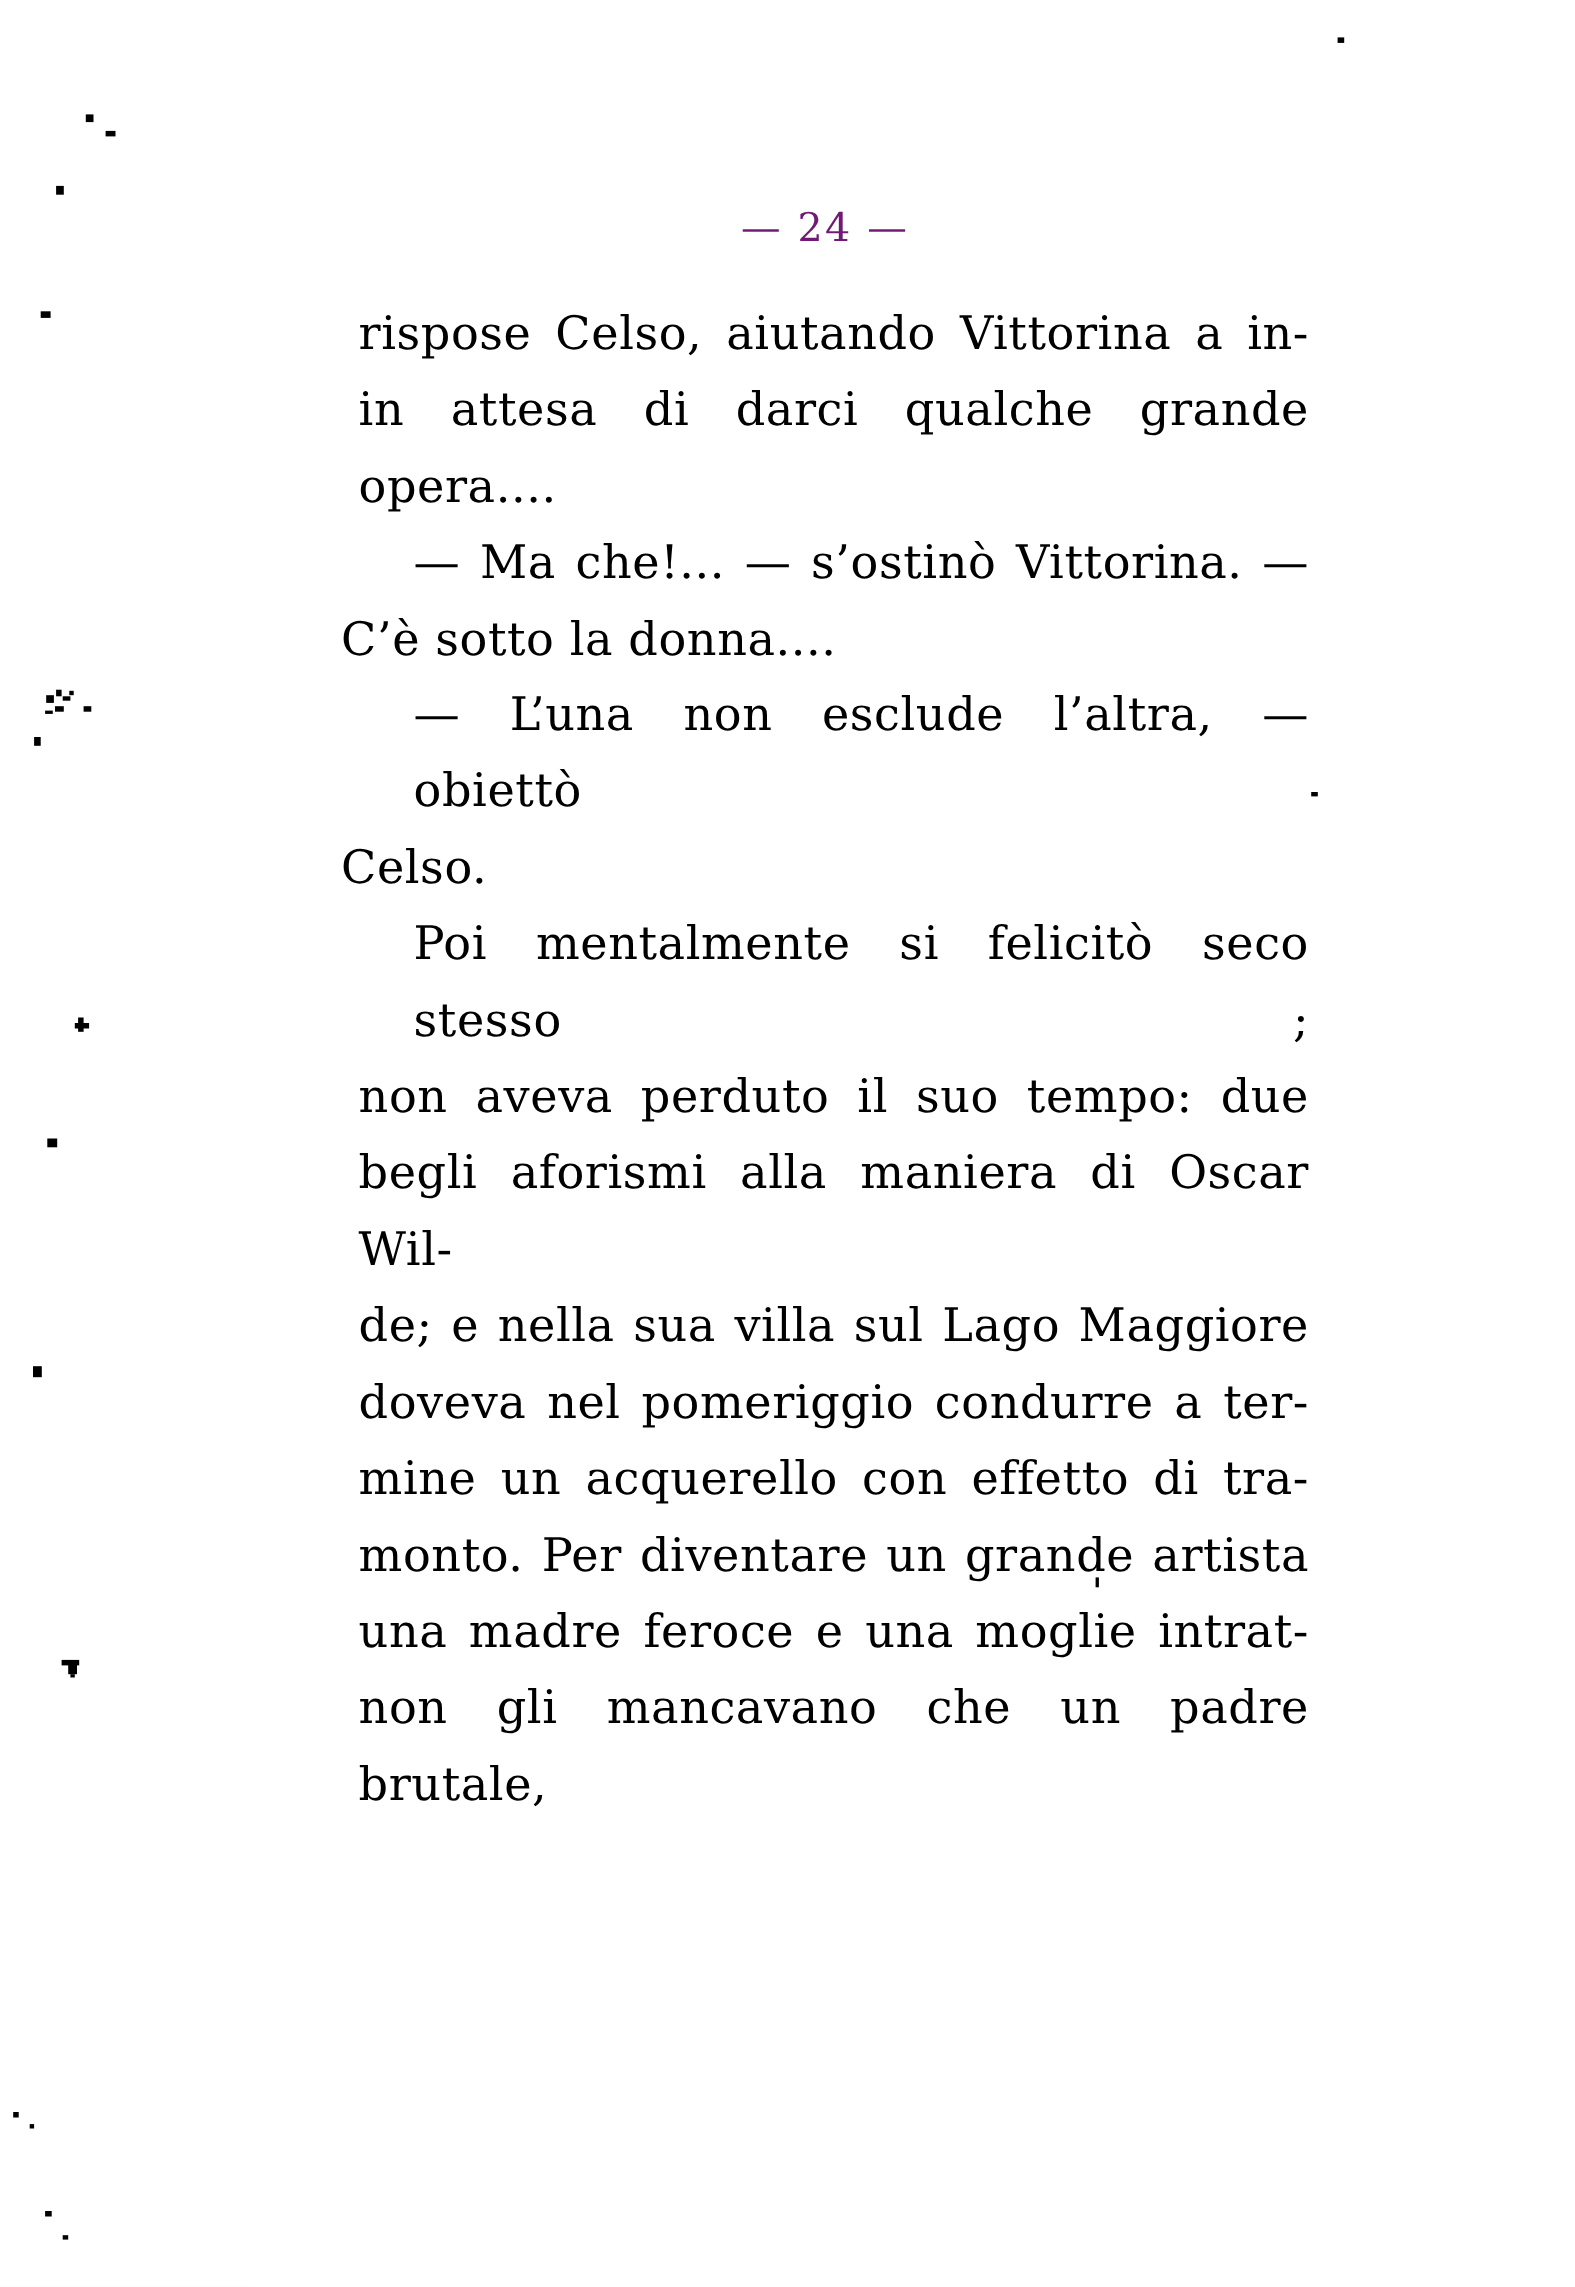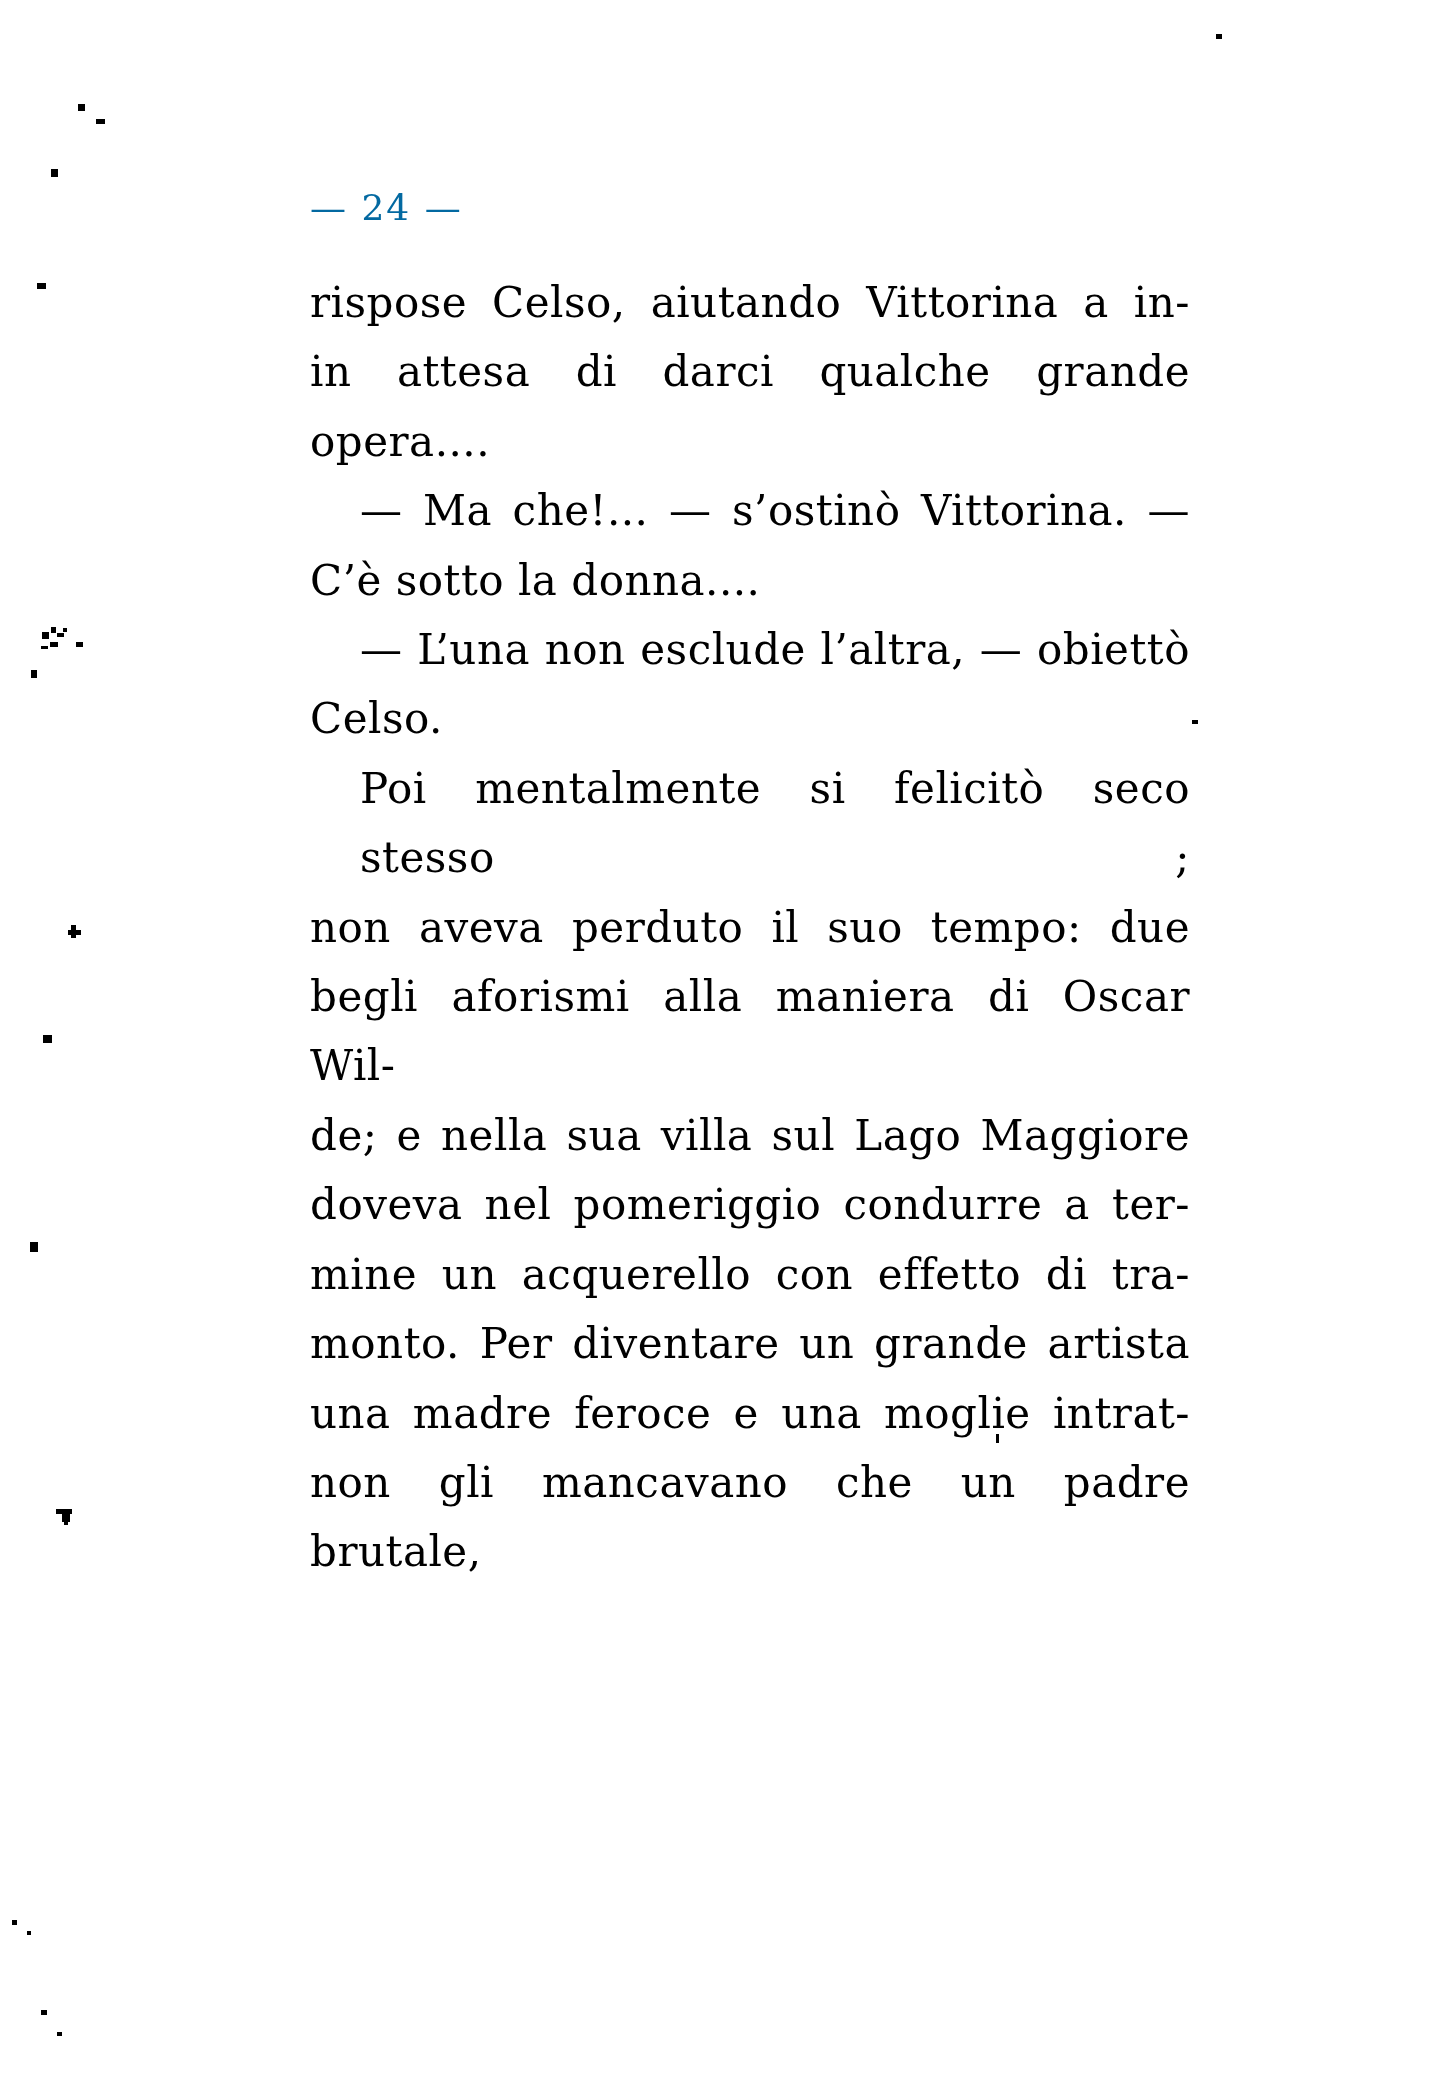--- a/index.html
+++ b/index.html
@@ -24,10 +24,10 @@
     width: 880px;
     height: 44px;
     line-height: 44px;
-    text-align: left;
+    text-align: center;
     font-size: 36px;
     letter-spacing: 2px;
-    color: #0369a1;
+    color: #701a75;
   }
   .text-block {
     position: absolute;

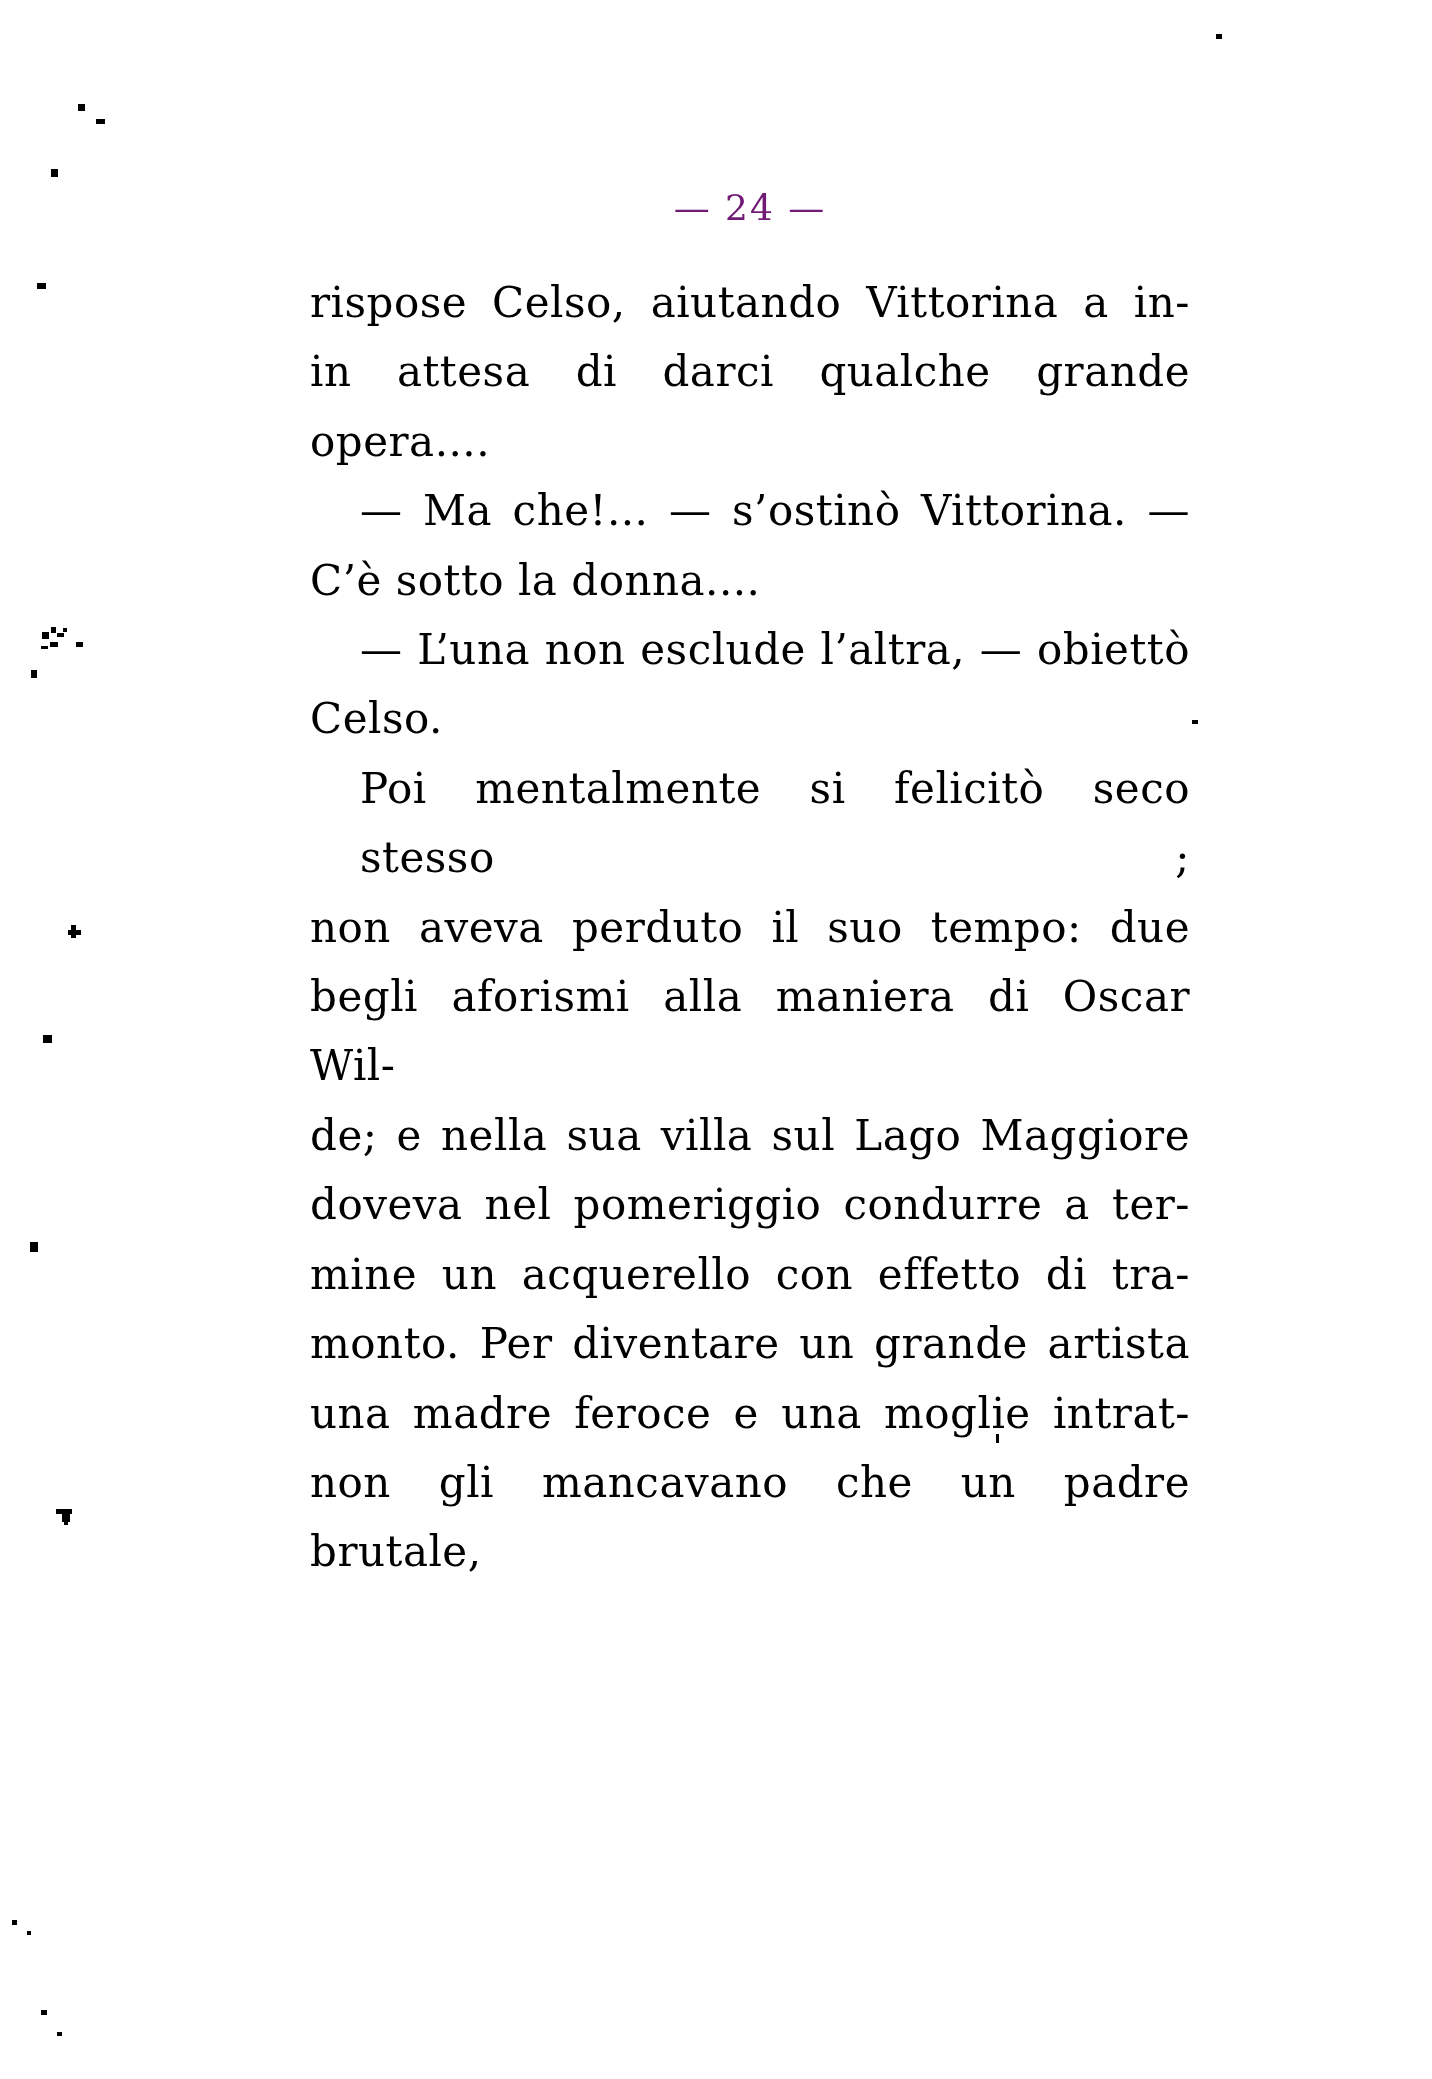--- a/index.html
+++ b/index.html
@@ -45,6 +45,7 @@
   .line.just {
     text-align: justify;
     text-align-last: justify;
+    margin-left: 16px;
   }
   .line.left {
     text-align: center;

